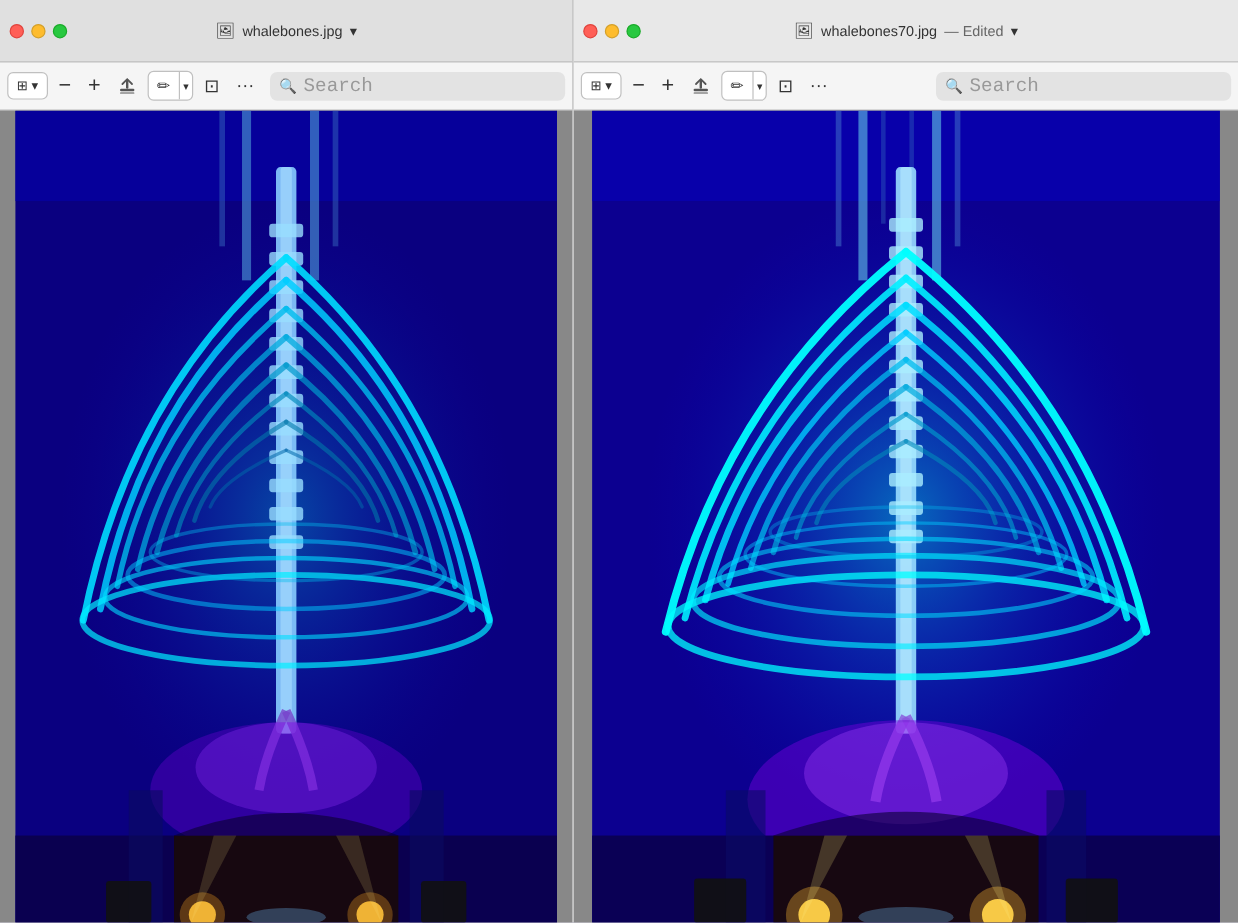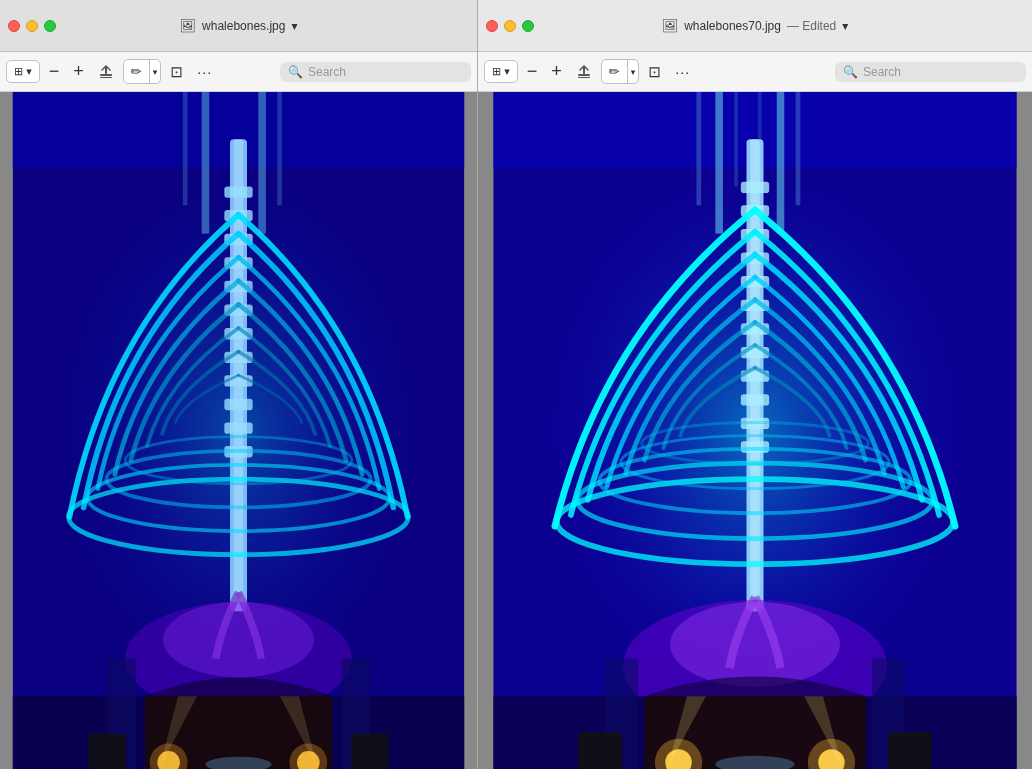--- a/index.html
+++ b/index.html
@@ -143,9 +143,10 @@
       background: none;
       border: none;
       outline: none;
-      font-size: 12px;
+      font-size: 16px;
       color: #4c1d95;
       width: 100%;
+      font-family: Liberation Mono, monospace;
     }
 
     .search-input::placeholder {

